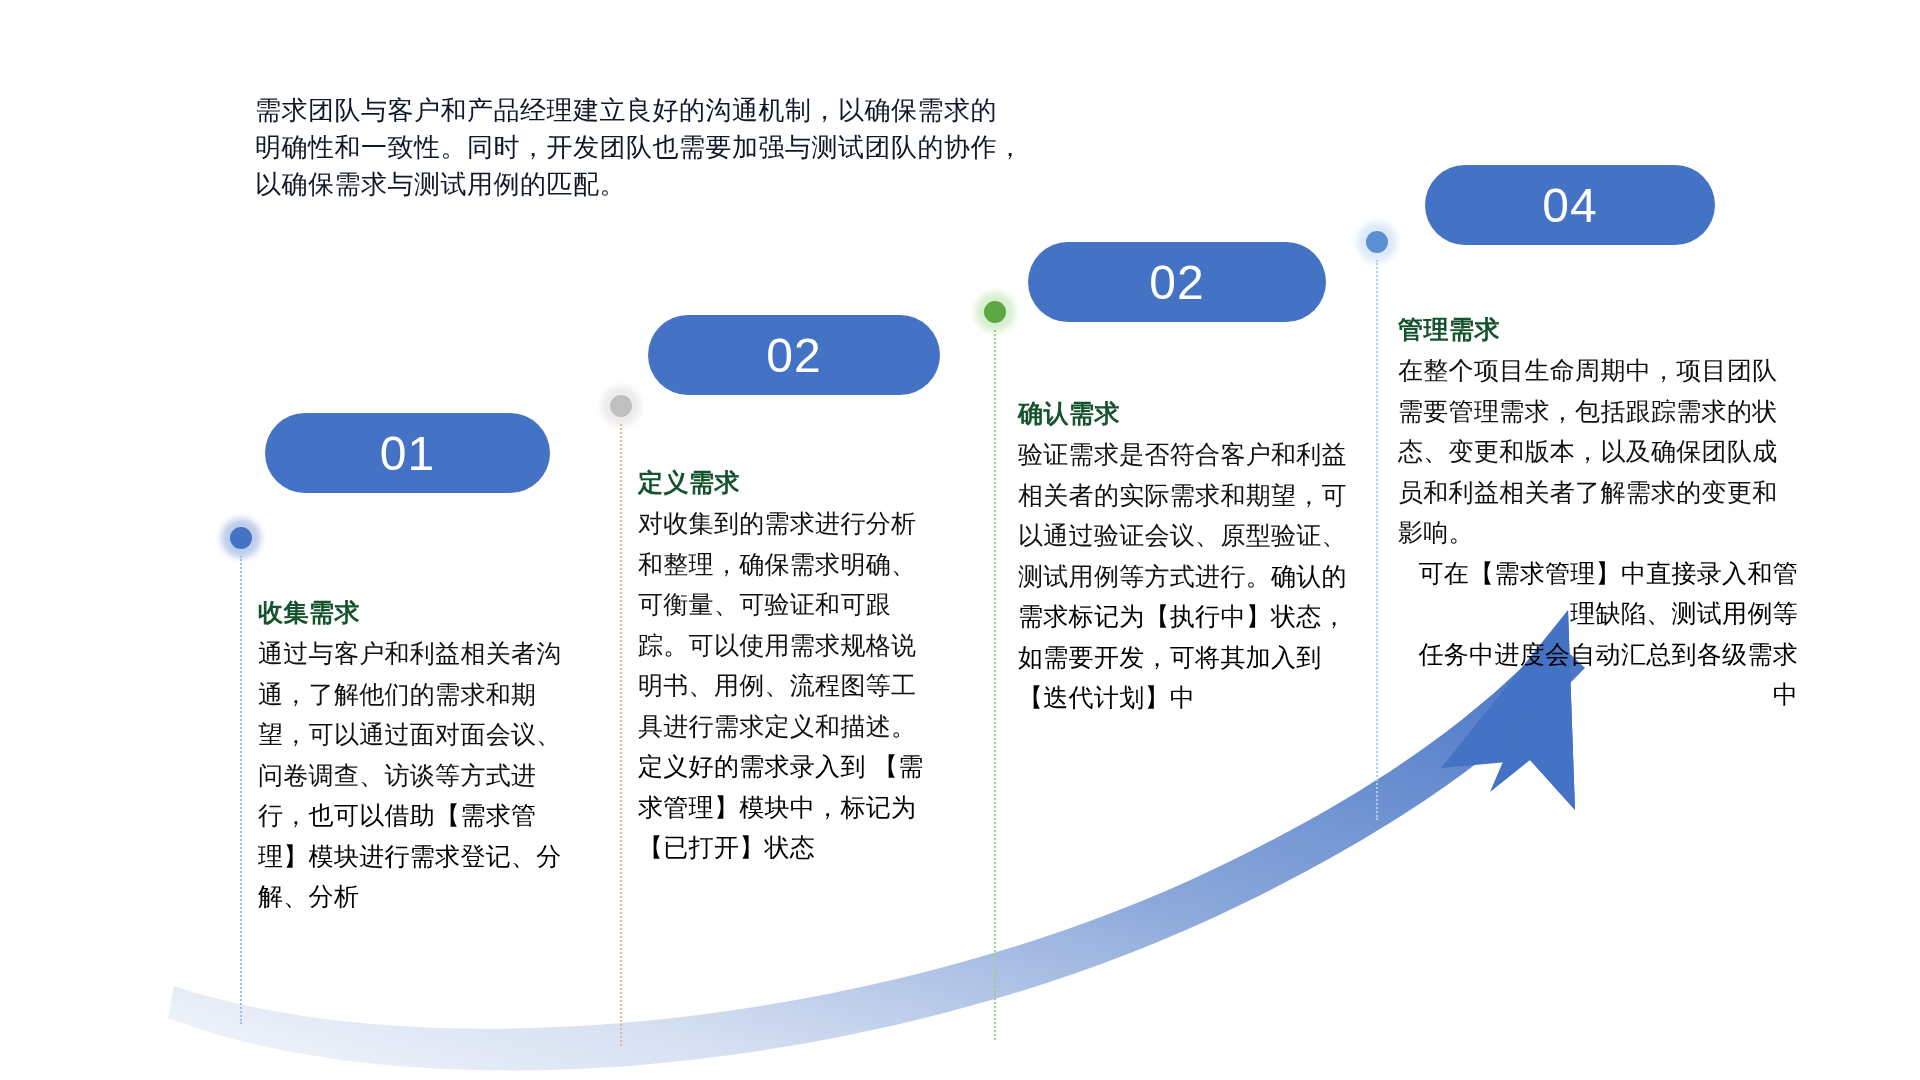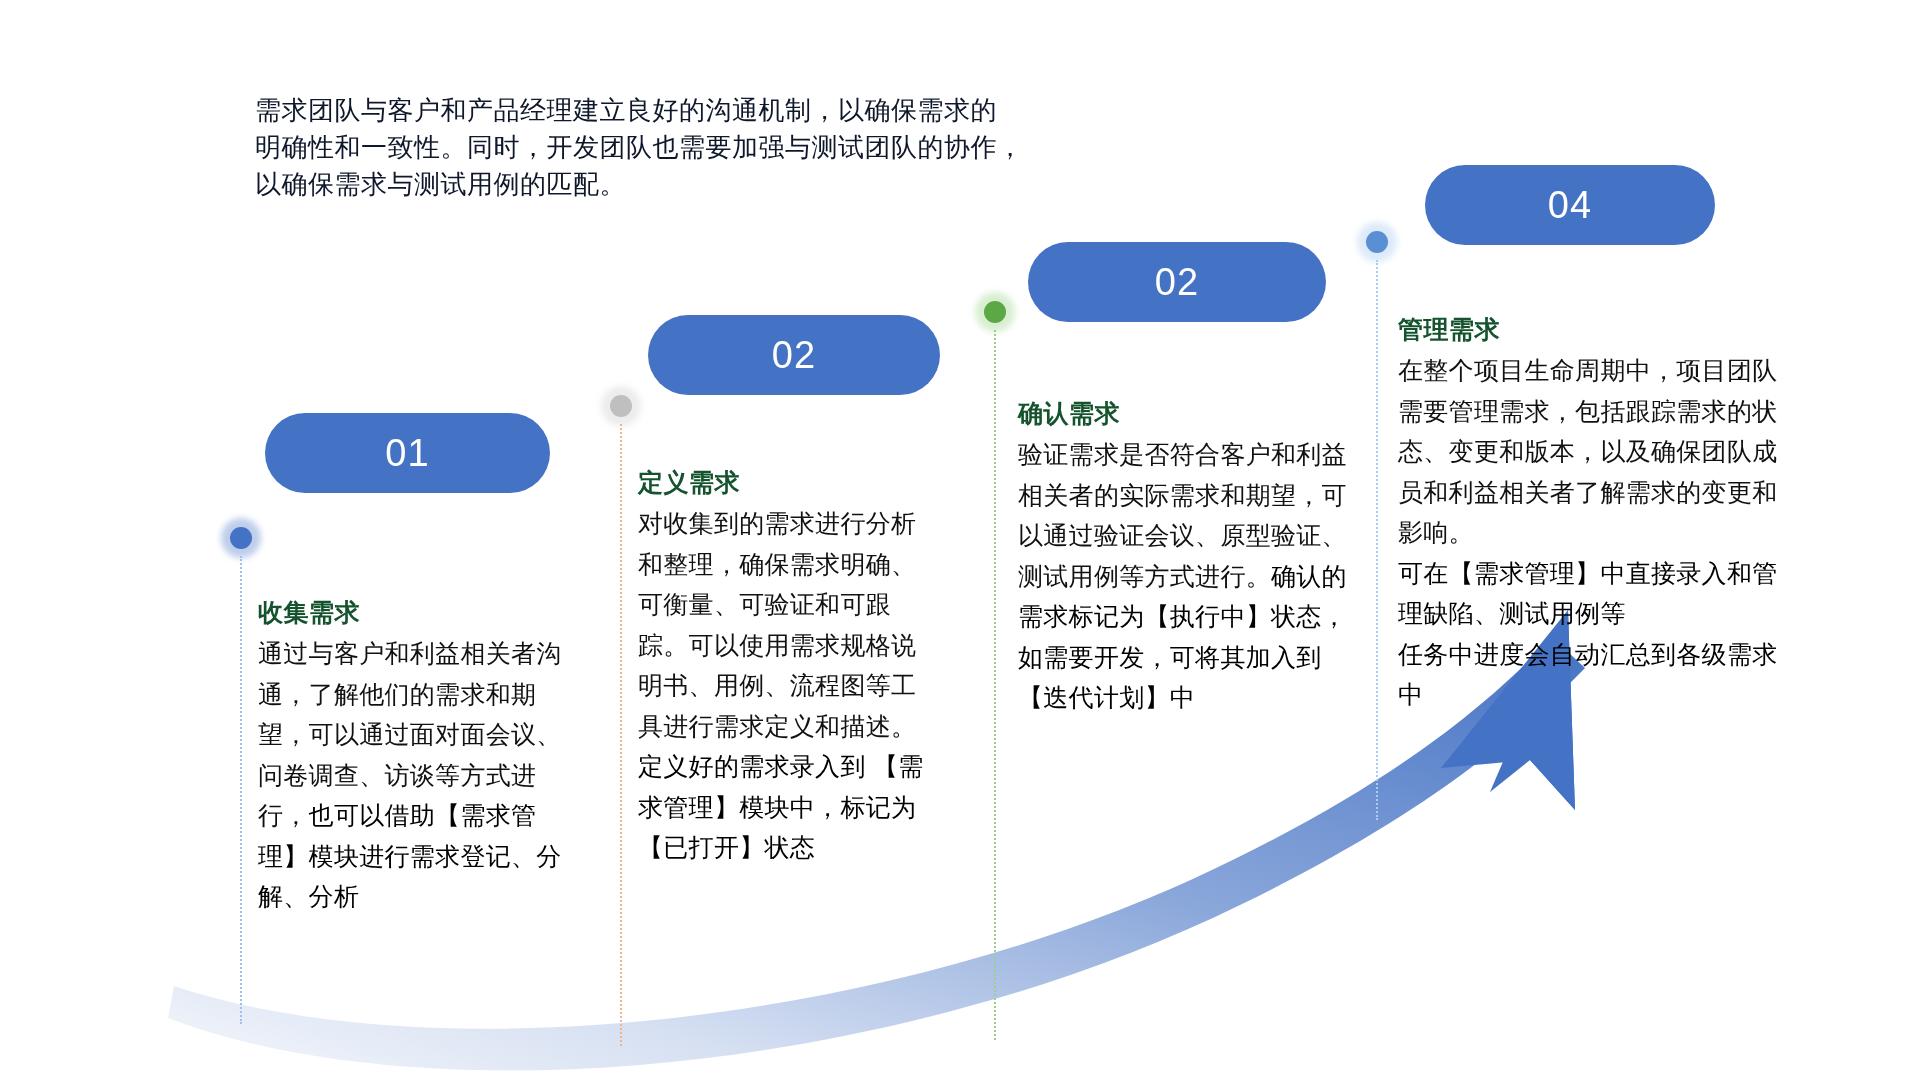--- a/index.html
+++ b/index.html
@@ -25,7 +25,7 @@
 
   .pill{
     position:absolute;border-radius:44px;background:#4472C4;
-    color:#ffffff;font-size:38px;font-weight:400;
+    color:#ffffff;font-size:48px;font-weight:400;
     display:flex;align-items:center;justify-content:center;
     letter-spacing:1px;
   }

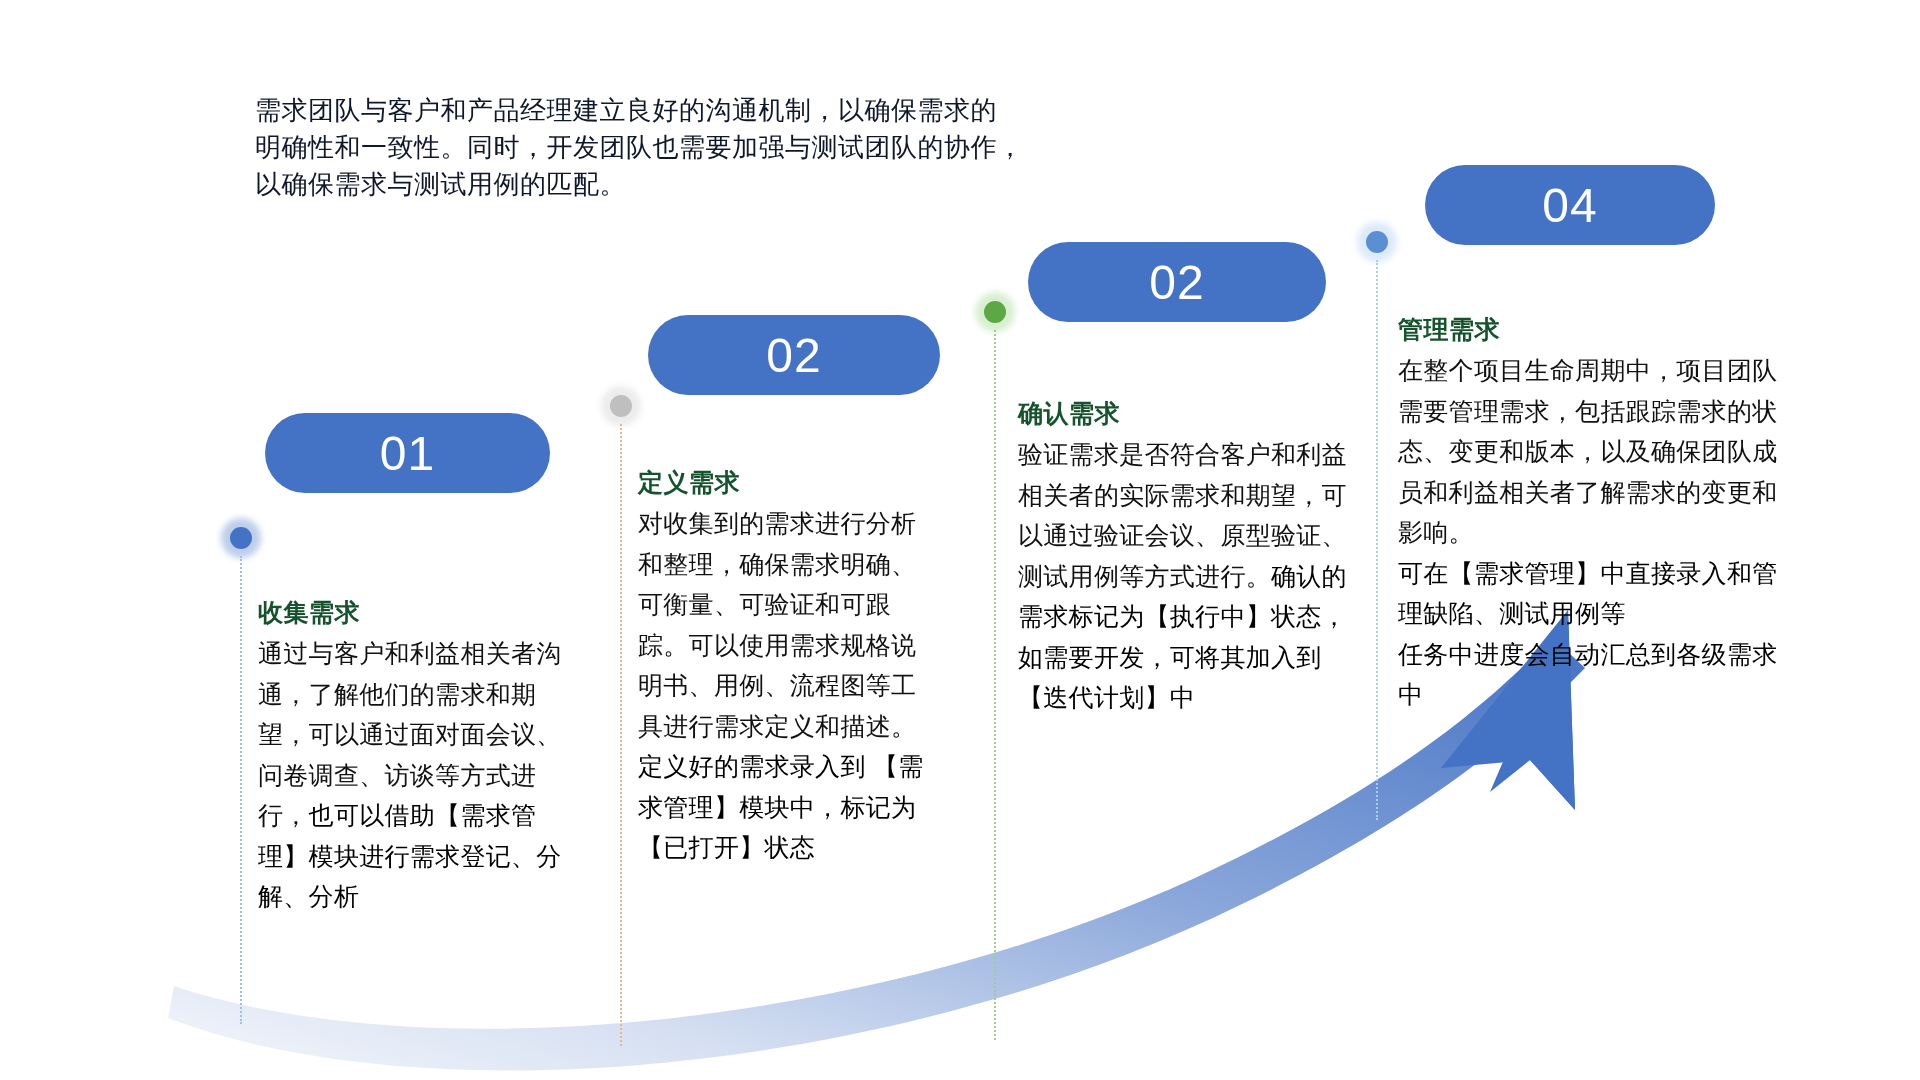--- a/index.html
+++ b/index.html
@@ -52,7 +52,7 @@
     font-size:25px;line-height:1.62;color:#111;letter-spacing:.3px;
   }
   .blk-body .red{color:#000000;}
-  .blk-body .blk{display:block;}
+  .blk-body .blk{display:block;text-align:right;}
 </style>
 </head>
 <body>

